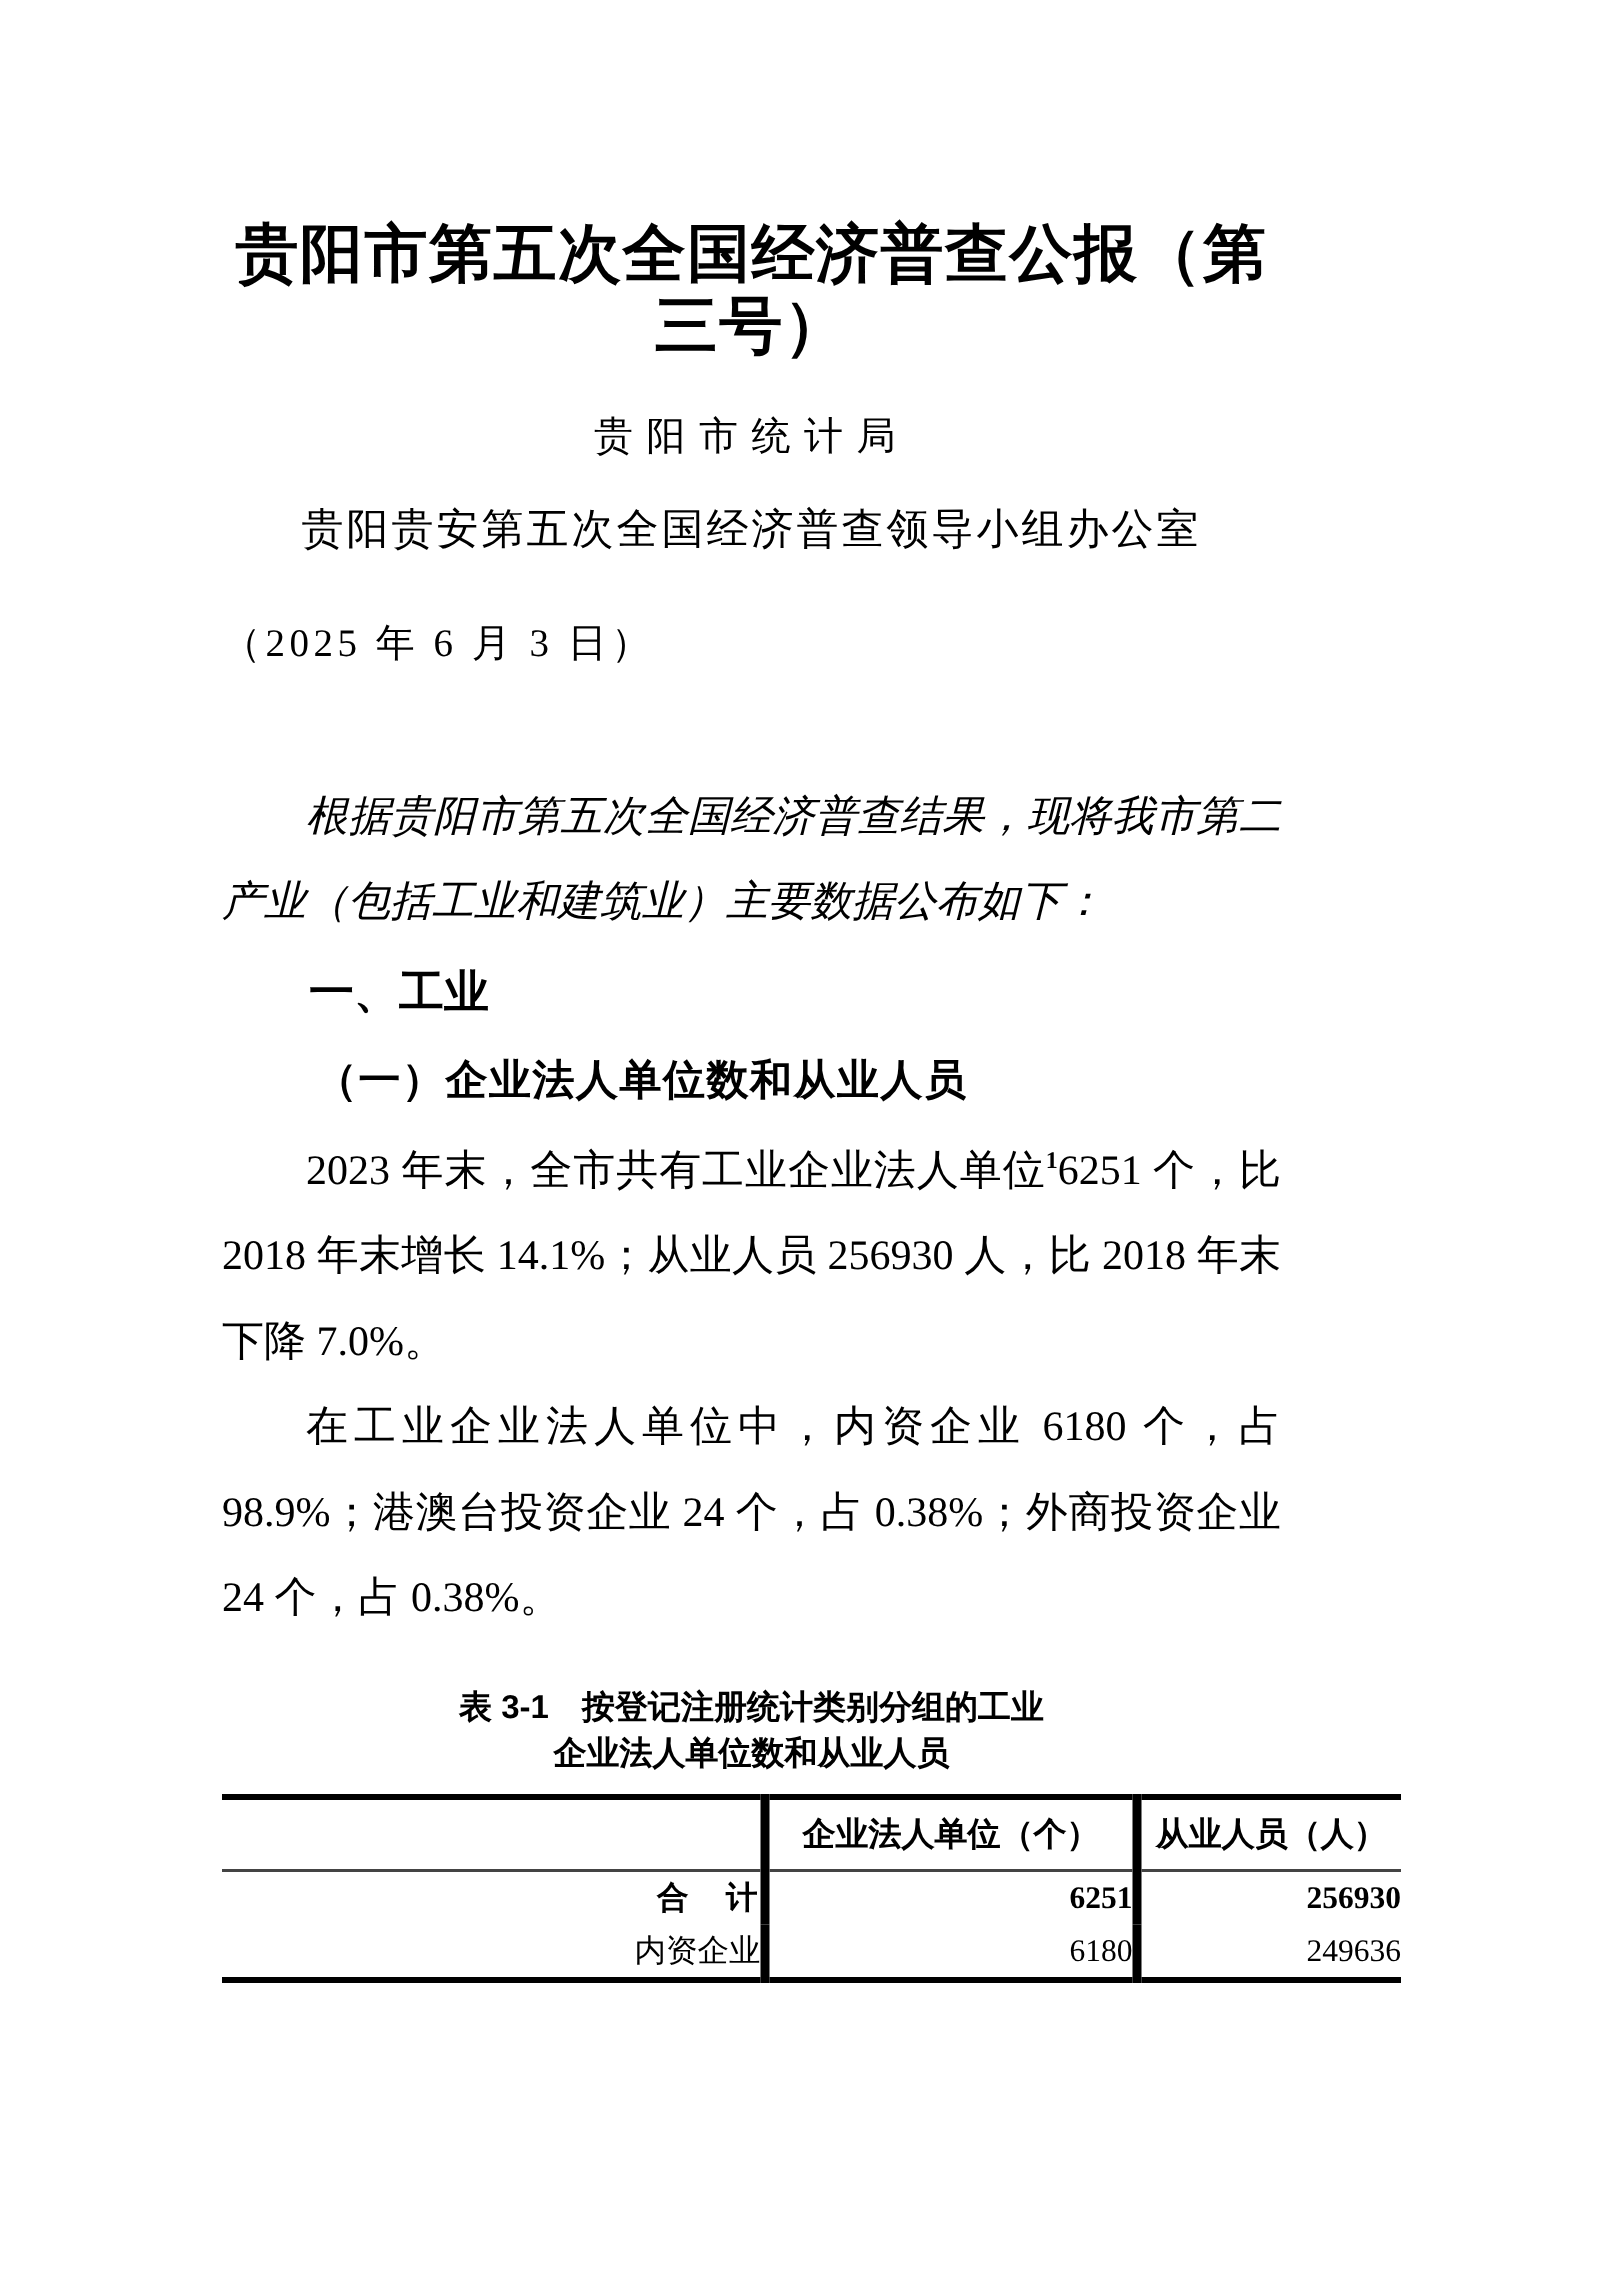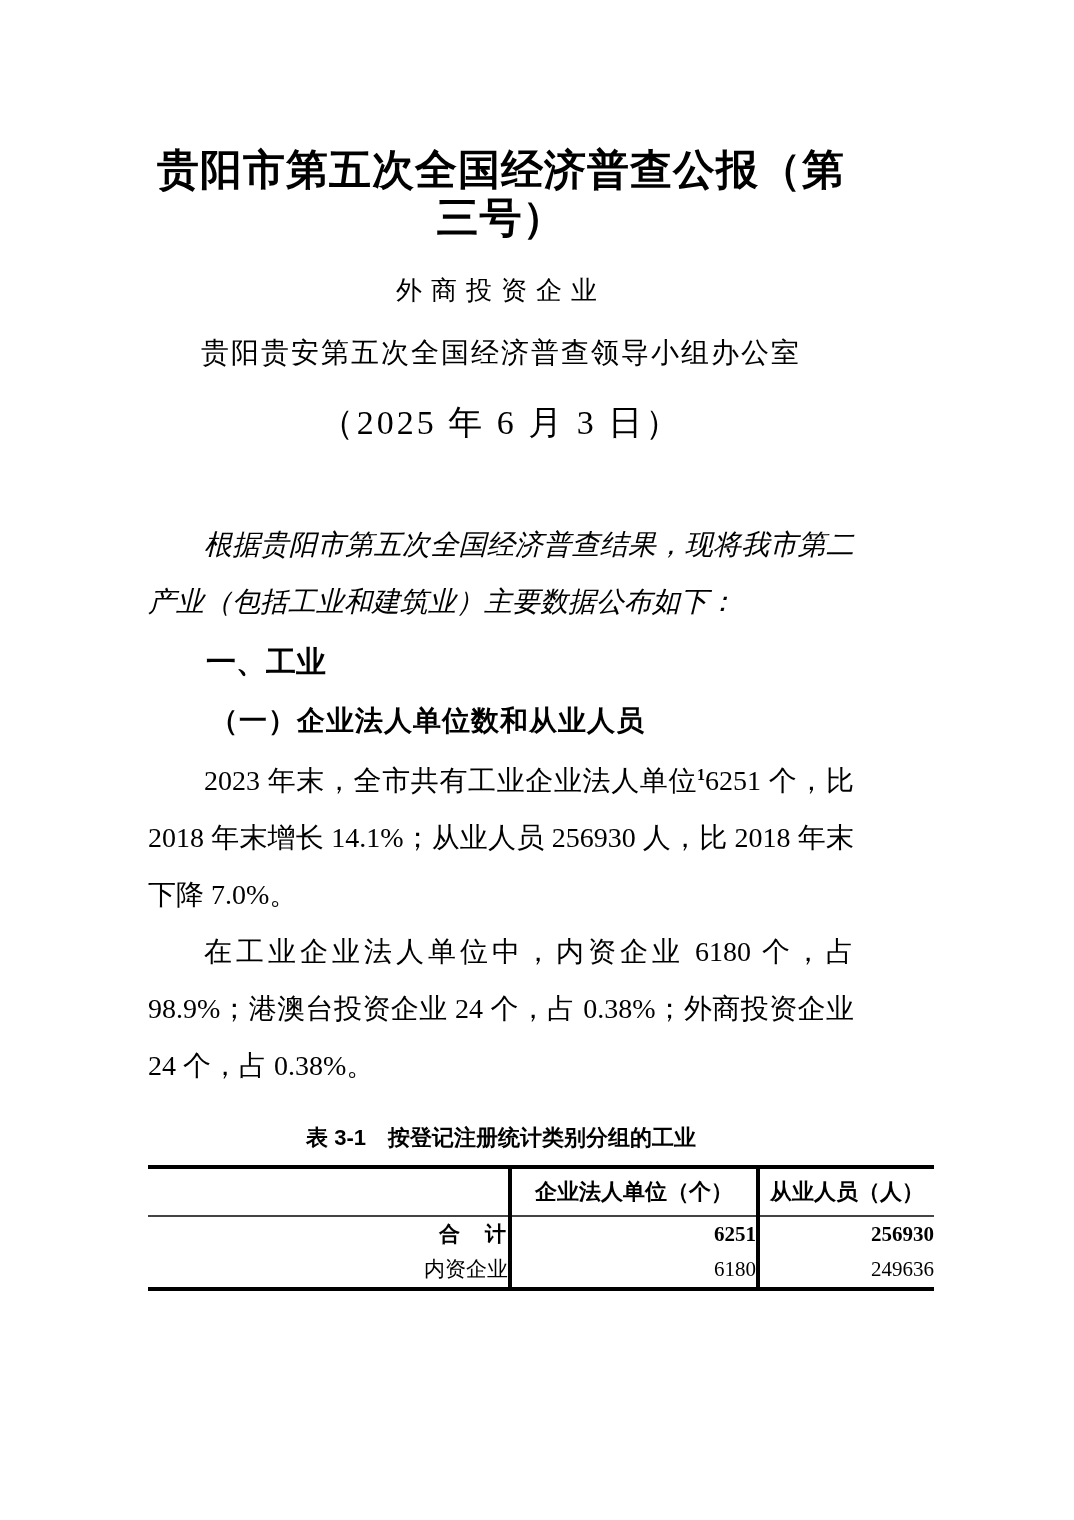--- a/index.html
+++ b/index.html
@@ -129,7 +129,7 @@
 
   <h1 class="doc-title">贵阳市第五次全国经济普查公报（第三号）</h1>
 
-  <div class="org-line1">外商投资企业</div>
+  <div class="org-line1">贵阳市统计局</div>
   <div class="org-line2">贵阳贵安第五次全国经济普查领导小组办公室</div>
   <div class="date-line">（2025 年 6 月 3 日）</div>
 

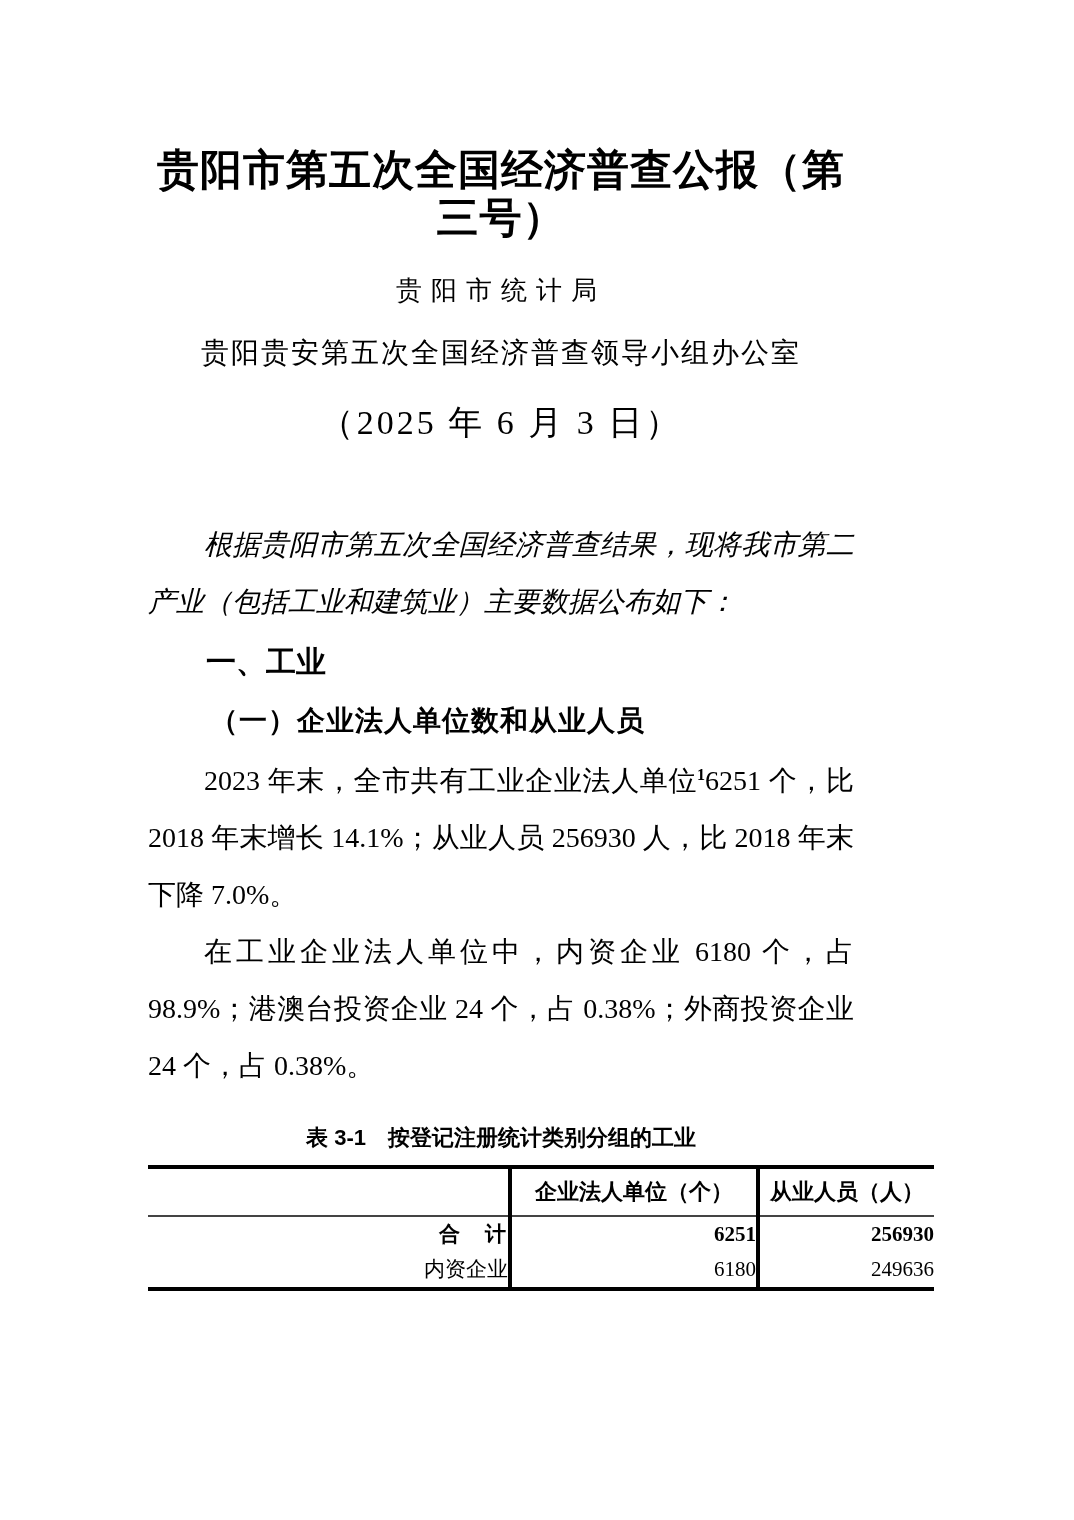--- a/index.html
+++ b/index.html
@@ -43,9 +43,9 @@
     letter-spacing: 2px;
   }
   .date-line {
-    font-size: 34px;
-    text-align: center;
-    margin-top: 28px;
+    font-size: 26px;
+    text-align: left;
+    margin-top: 39px;
     letter-spacing: 3px;
   }
   

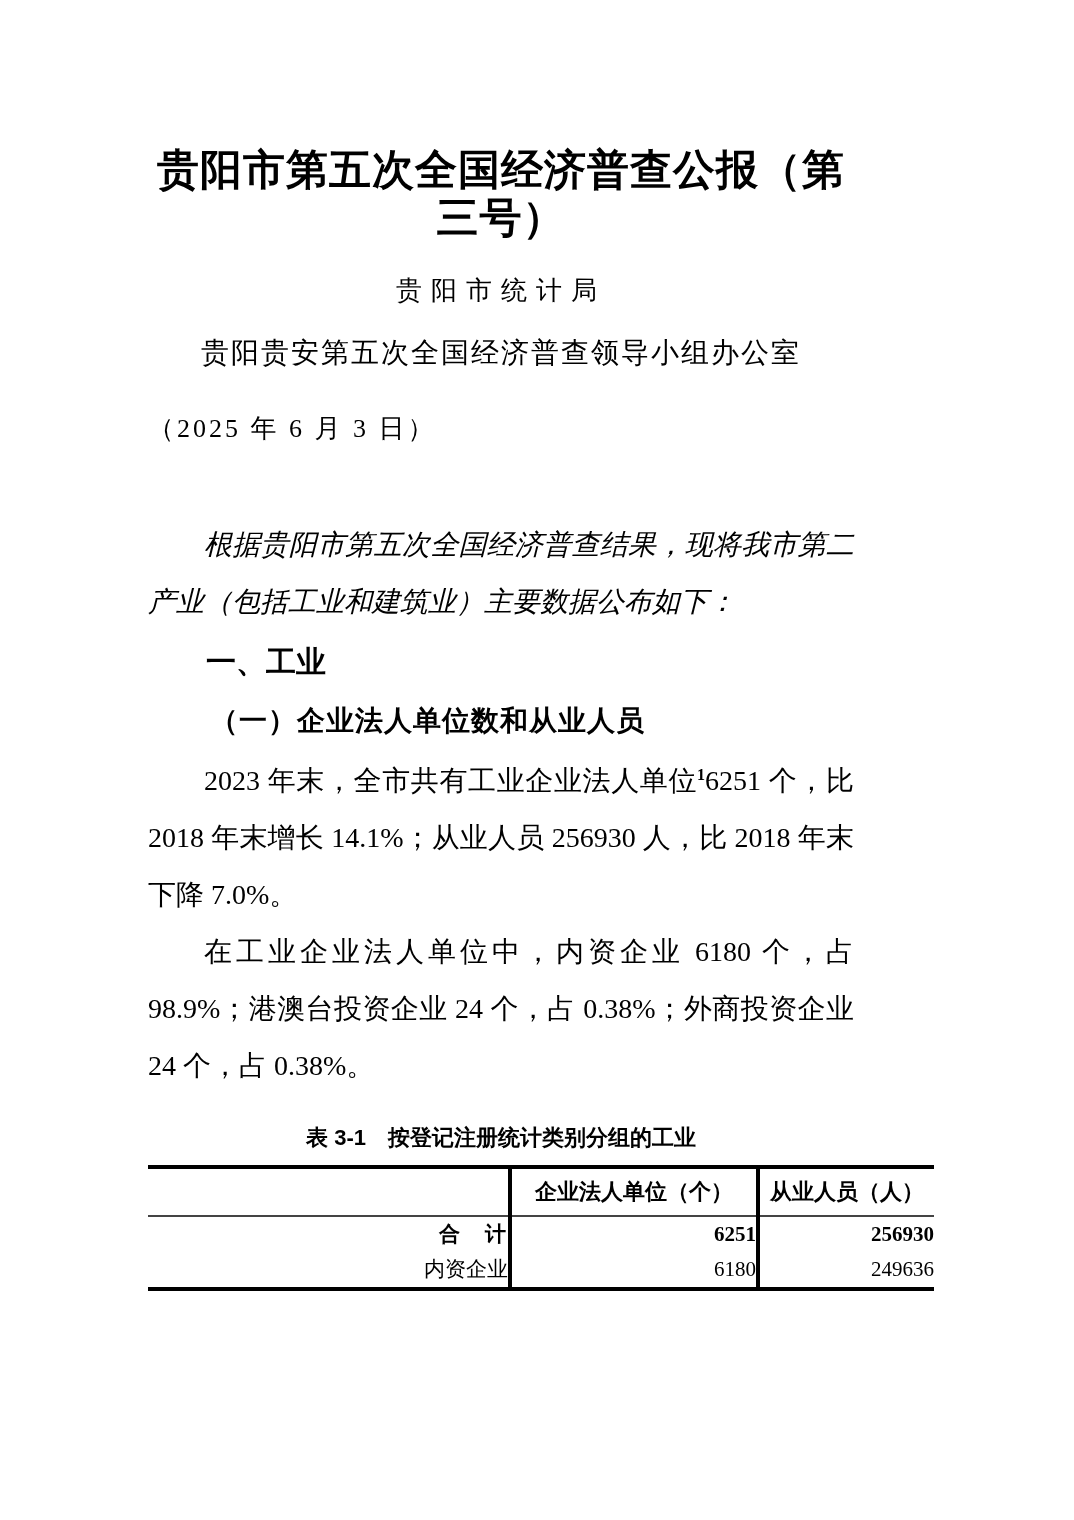--- a/index.html
+++ b/index.html
@@ -145,6 +145,7 @@
 
   <div class="table-title">
     <div>表 3-1　按登记注册统计类别分组的工业</div>
+    <div>企业法人单位数和从业人员</div>
   </div>
 
   <table class="data-table">

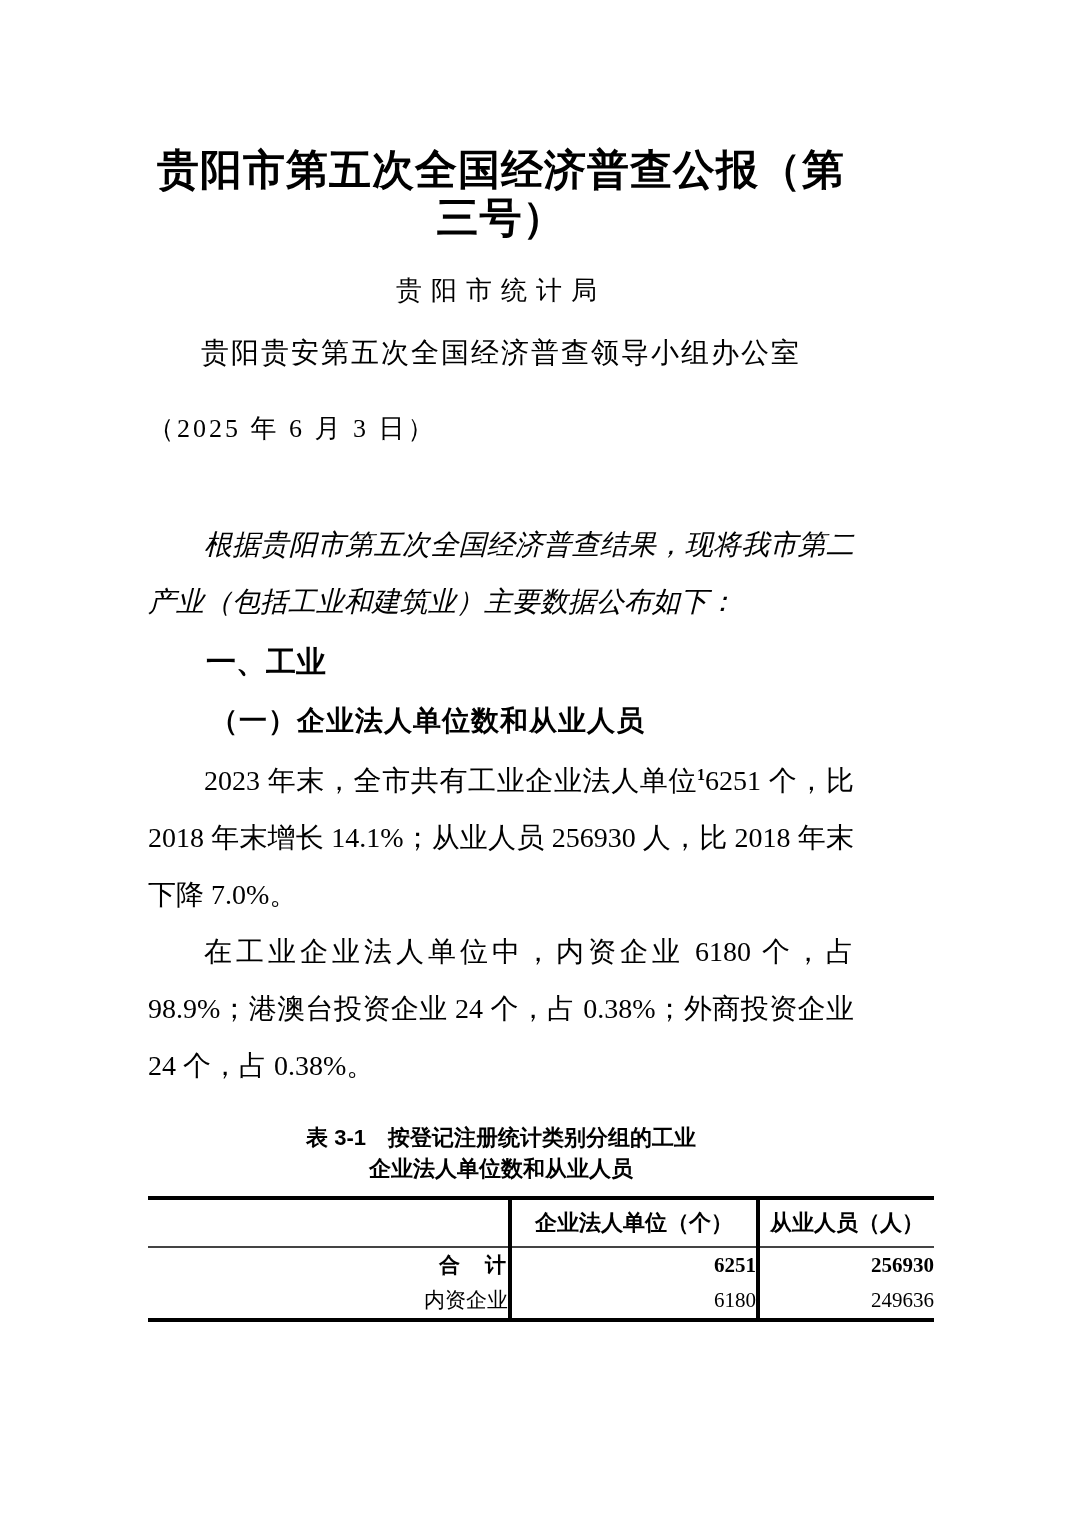--- a/index.html
+++ b/index.html
@@ -115,7 +115,7 @@
     padding: 0;
     text-align: right;
   }
-  table.data-table .vline { border-left: 4px solid #000000; }
+  table.data-table .vline { border-left: 6px solid #000000; }
   td.label-cell { text-align: left; padding-left: 32px; }
   td.num-units  { text-align: right; padding-right: 4px; }
   td.num-emp    { text-align: right; padding-right: 10px; }

